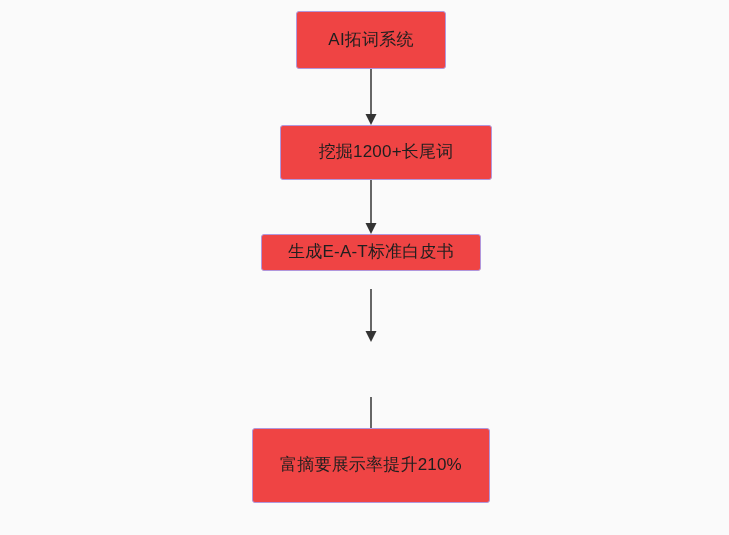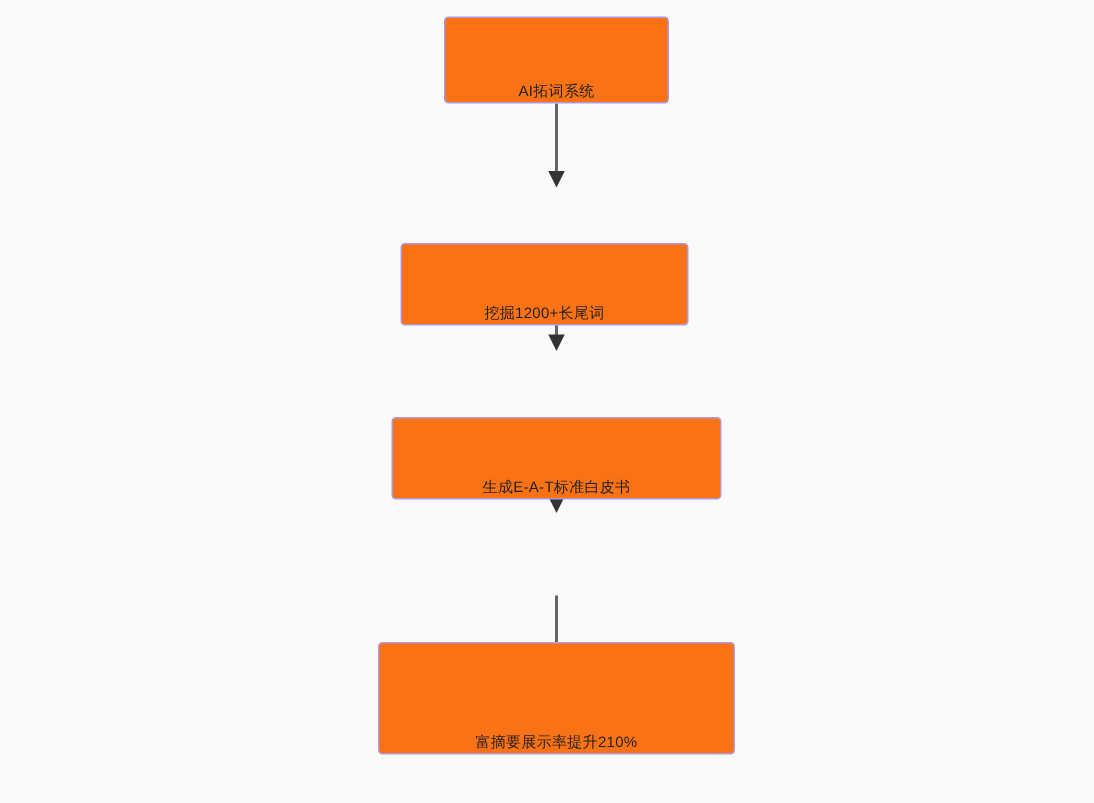--- a/index.html
+++ b/index.html
@@ -22,14 +22,14 @@
   .node {
     position: absolute;
     box-sizing: border-box;
-    background: #f97316;
+    background: #ef4444;
     border: 1.6px solid #b197dc;
     border-radius: 3px;
     display: flex;
-    align-items: flex-end;
+    align-items: center;
     justify-content: center;
     color: #1f1f1f;
-    font-size: 10px;
+    font-size: 17px;
     line-height: 1.2;
     letter-spacing: 0.2px;
     white-space: nowrap;

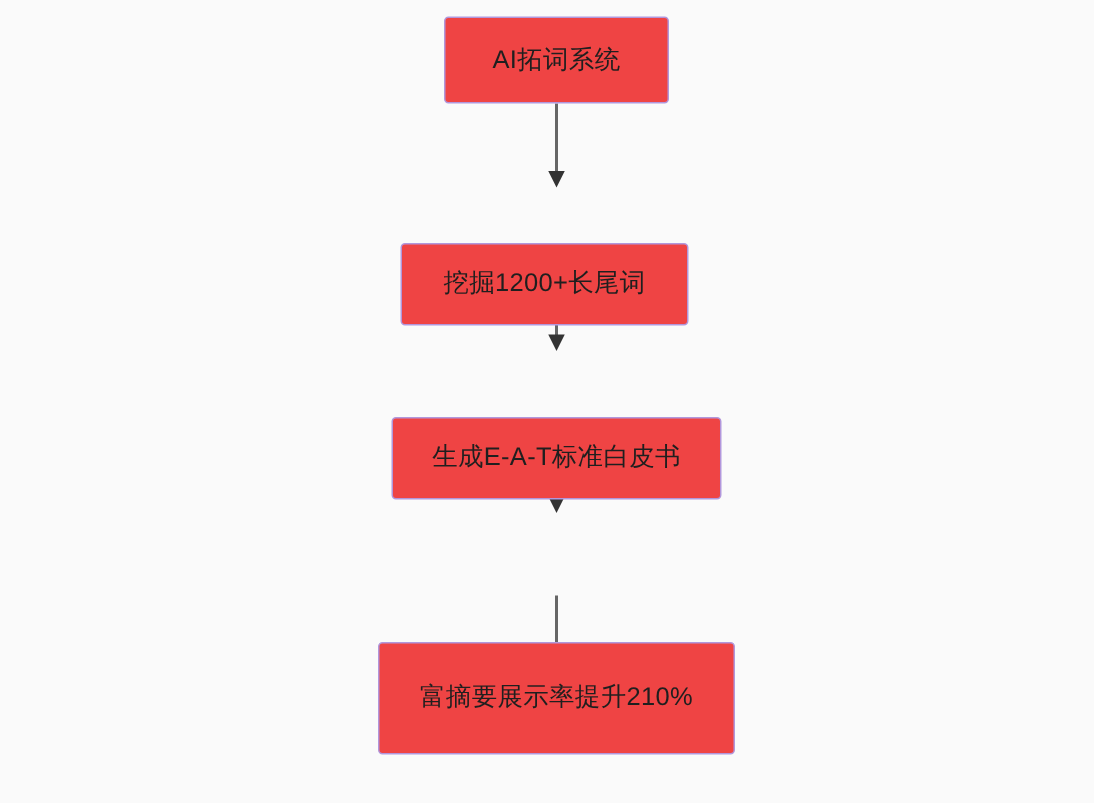--- a/index.html
+++ b/index.html
@@ -84,7 +84,7 @@
     <span class="node-label">AI拓词系统</span>
   </div>
 
-  <div class="node" style="left:267px; top:125px; width:192px; height:55px;margin-top:37px;">
+  <div class="node" style="left:280px; top:125px; width:212px; height:55px;">
     <span class="node-label">挖掘1200+长尾词</span>
   </div>
 

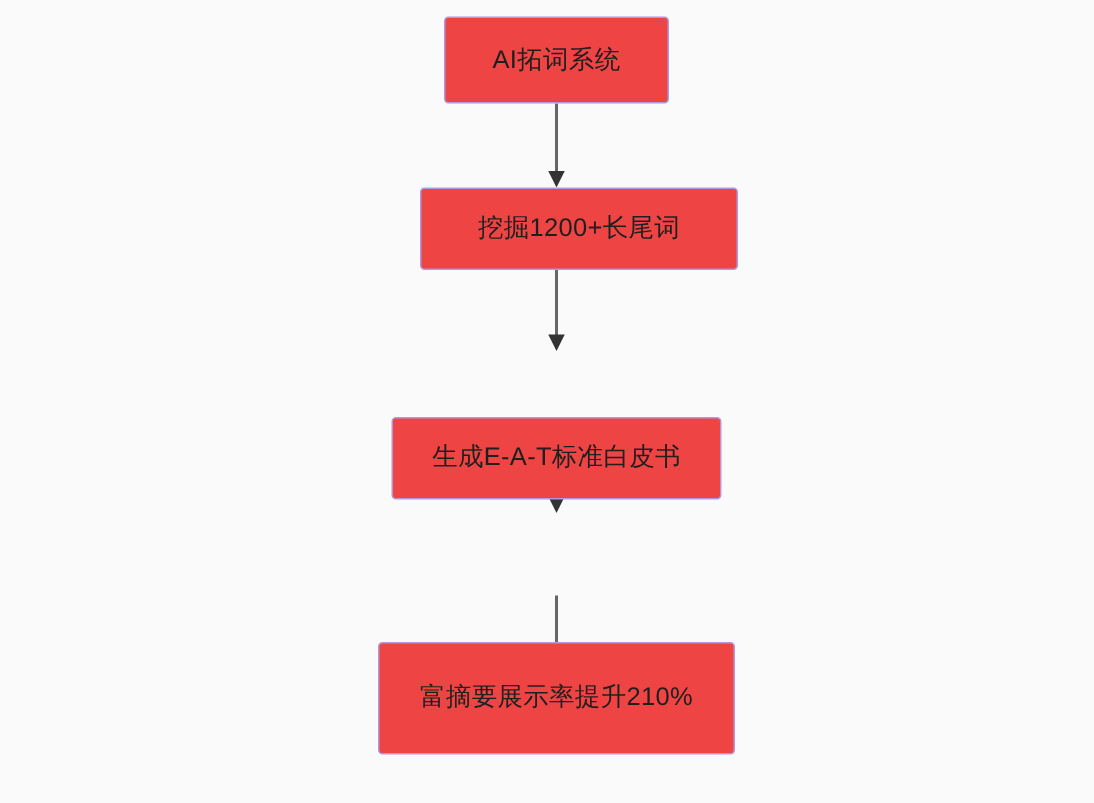--- a/index.html
+++ b/index.html
@@ -88,7 +88,7 @@
     <span class="node-label">挖掘1200+长尾词</span>
   </div>
 
-  <div class="node" style="left:261px; top:234px; width:220px; height:55px;margin-top:44px;">
+  <div class="node" style="left:261px; top:234px; width:220px; height:37px;">
     <span class="node-label">生成E-A-T标准白皮书</span>
   </div>
 

